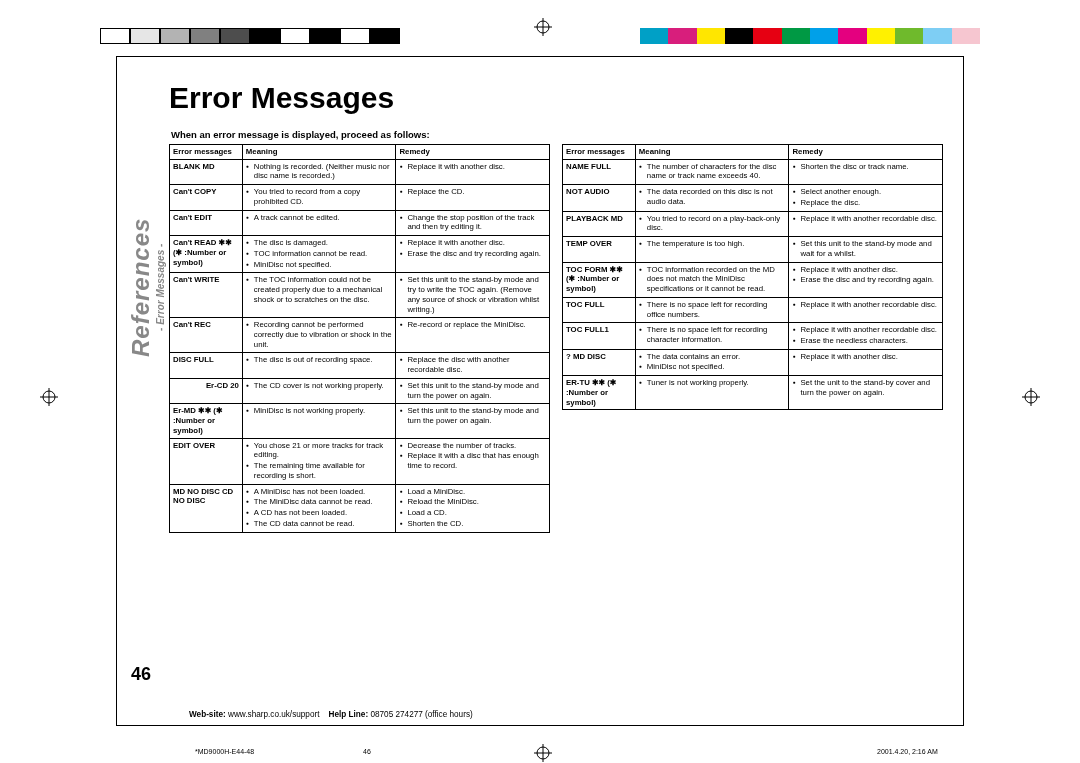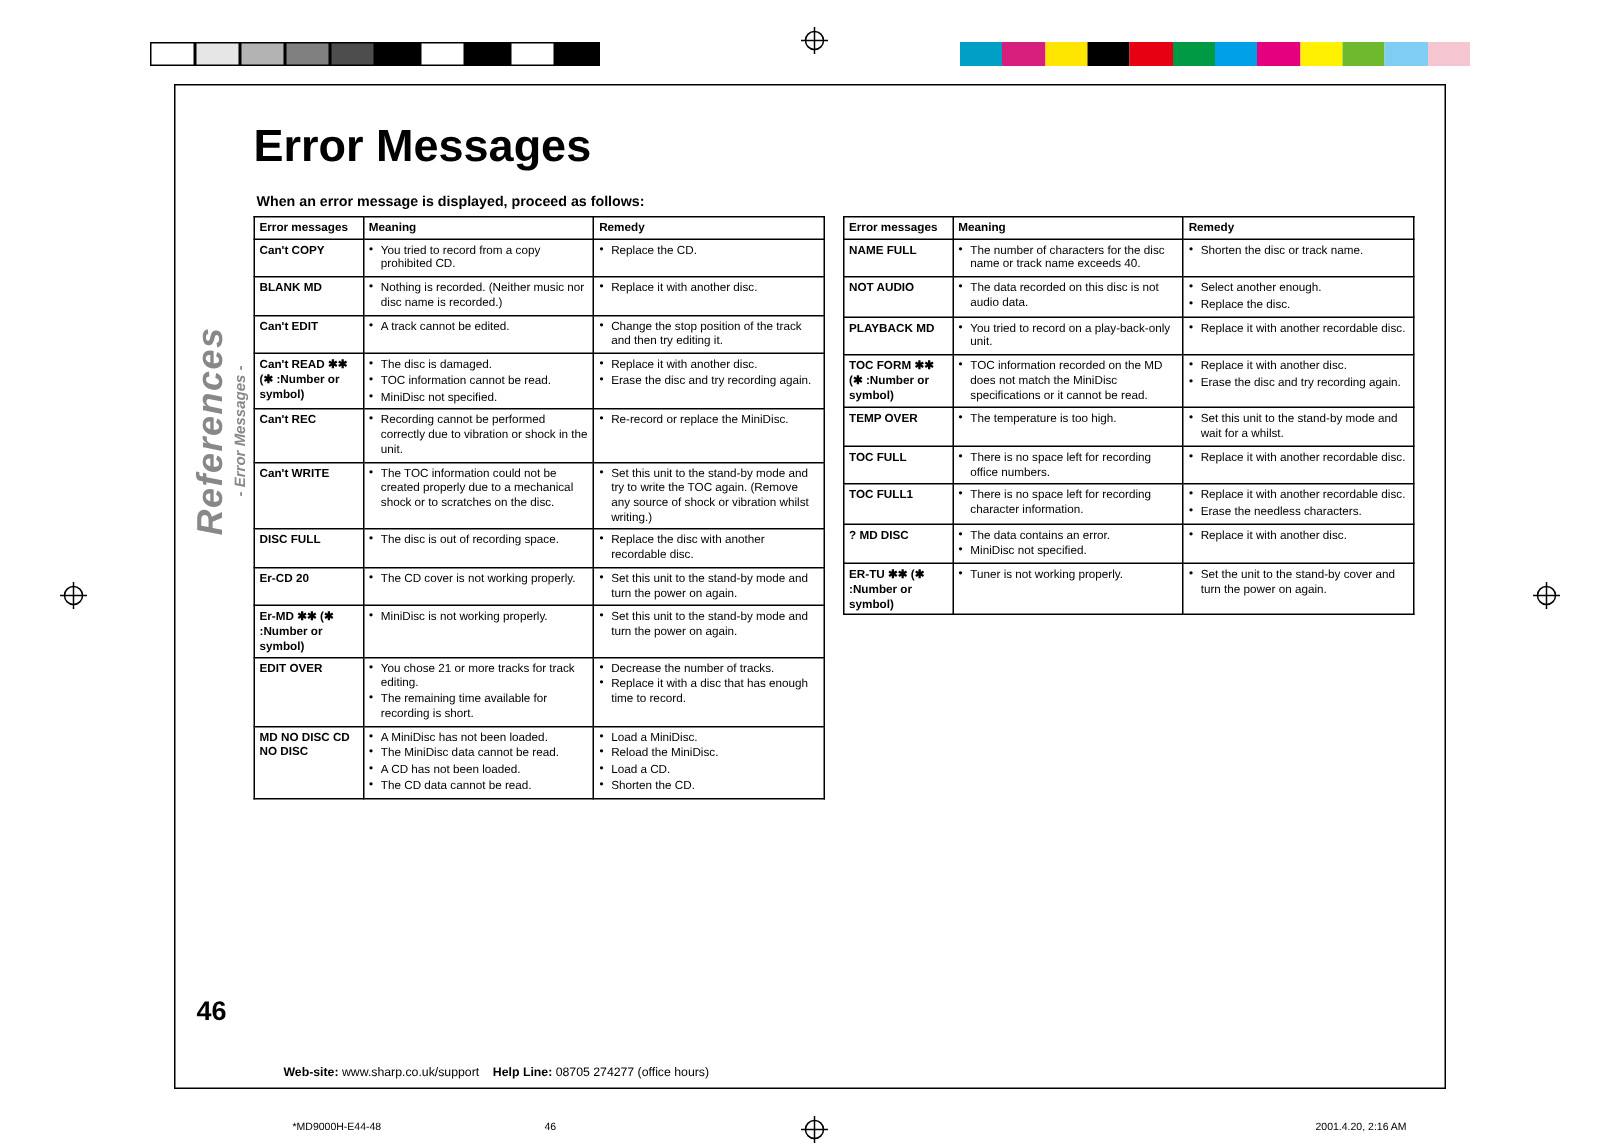--- a/index.html
+++ b/index.html
@@ -122,6 +122,19 @@
               </thead>
             <tbody id="tb-left">
                 <tr>
+                  <td class="c1" style="font-weight: 700;">BLANK MD</td>
+                  <td>
+                    <ul class="b">
+                      <li>Nothing is recorded. (Neither music nor disc name is recorded.)</li>
+                    </ul>
+                  </td>
+                  <td>
+                    <ul class="b">
+                      <li>Replace it with another disc.</li>
+                    </ul>
+                  </td>
+                </tr>
+                <tr>
                   <td class="c1" style="font-weight: 700;">Can't COPY</td>
                   <td>
                     <ul class="b">
@@ -131,19 +144,6 @@
                   <td>
                     <ul class="b">
                       <li>Replace the CD.</li>
-                    </ul>
-                  </td>
-                </tr>
-                <tr>
-                  <td class="c1" style="font-weight: 700;">BLANK MD</td>
-                  <td>
-                    <ul class="b">
-                      <li>Nothing is recorded. (Neither music nor disc name is recorded.)</li>
-                    </ul>
-                  </td>
-                  <td>
-                    <ul class="b">
-                      <li>Replace it with another disc.</li>
                     </ul>
                   </td>
                 </tr>

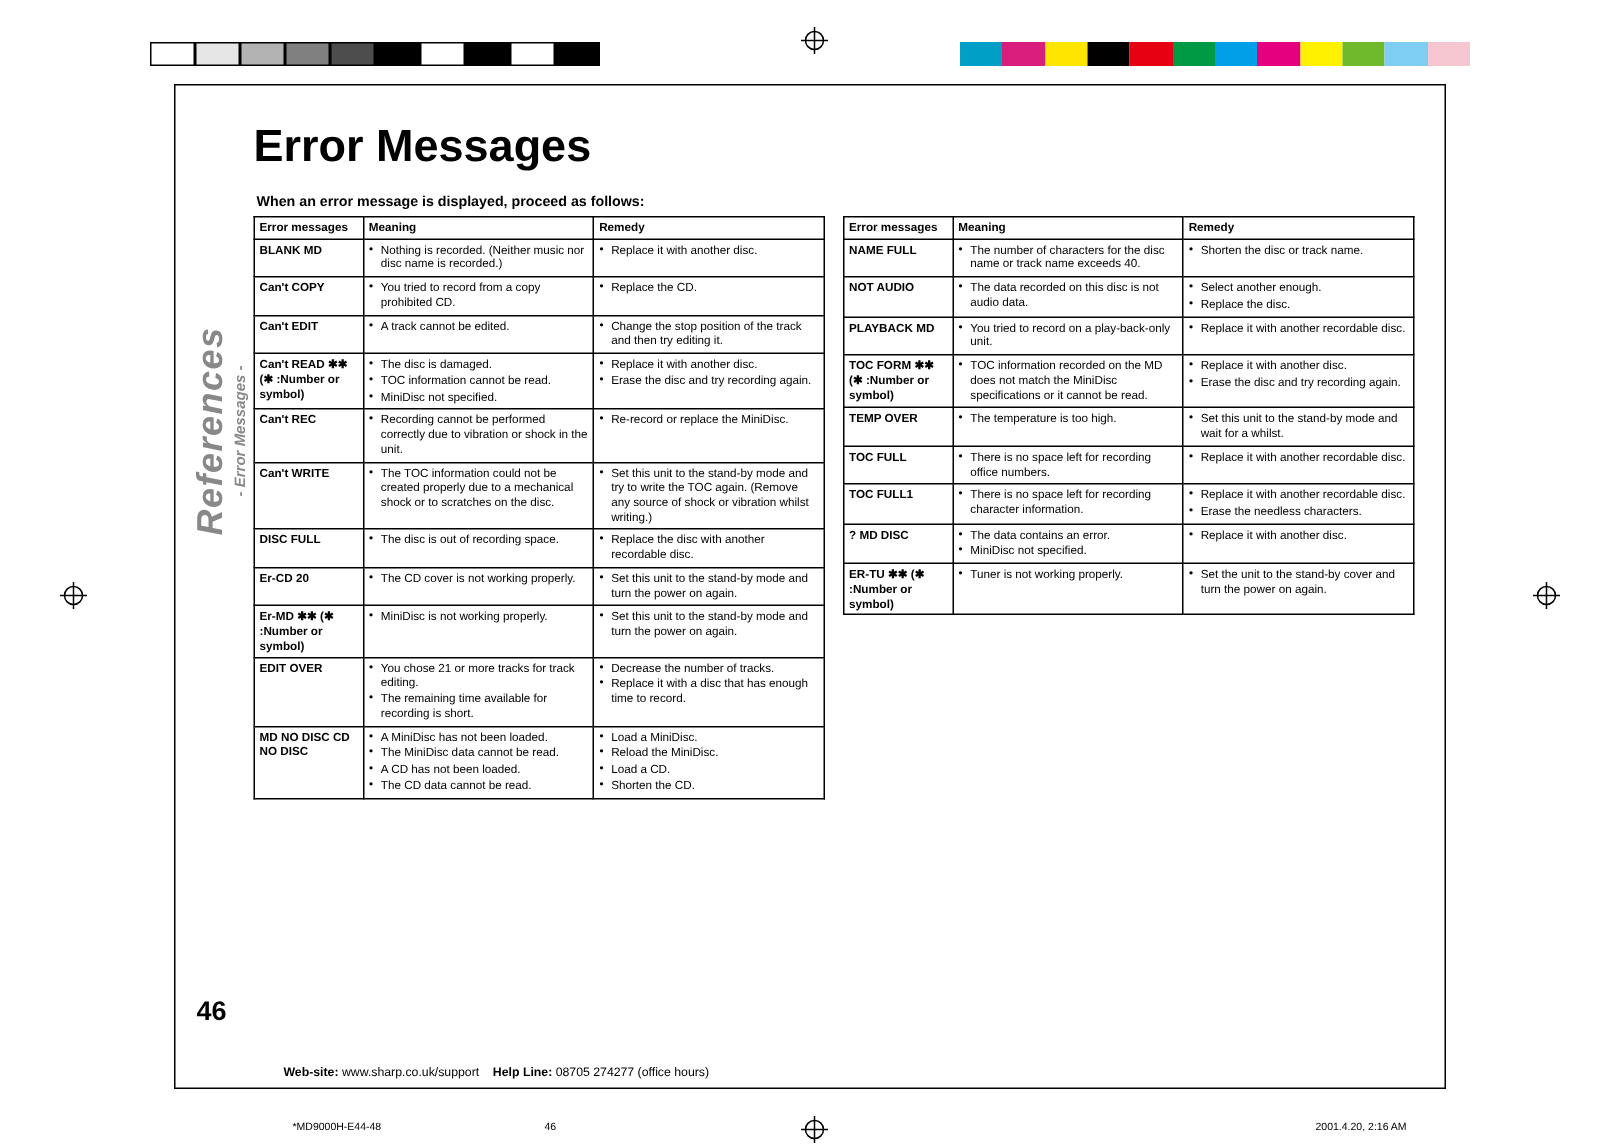--- a/index.html
+++ b/index.html
@@ -319,7 +319,7 @@
                   <td class="c1" style="font-weight: 700;">PLAYBACK MD</td>
                   <td>
                     <ul class="b">
-                      <li>You tried to record on a play-back-only unit.</li>
+                      <li>You tried to record on a play-back-only disc.</li>
                     </ul>
                   </td>
                   <td>

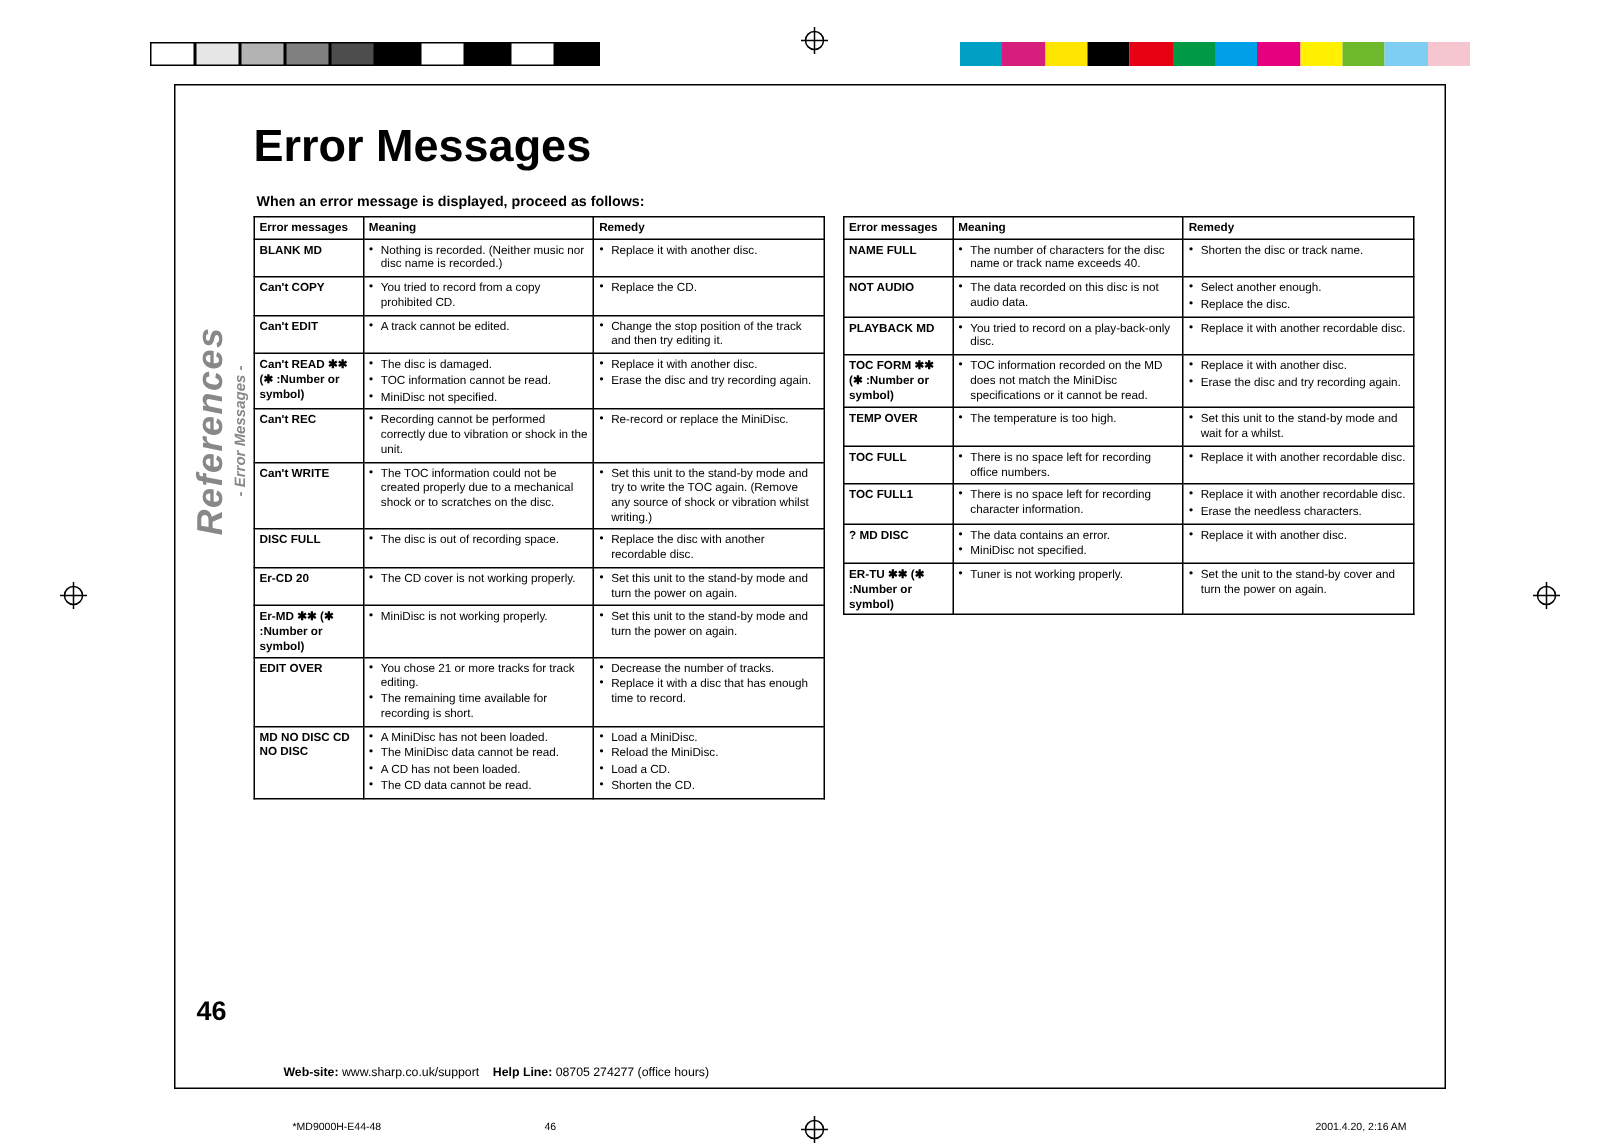--- a/index.html
+++ b/index.html
@@ -329,6 +329,19 @@
                   </td>
                 </tr>
                 <tr>
+                  <td class="c1" style="font-weight: 700;">TEMP OVER</td>
+                  <td>
+                    <ul class="b">
+                      <li>The temperature is too high.</li>
+                    </ul>
+                  </td>
+                  <td>
+                    <ul class="b">
+                      <li>Set this unit to the stand-by mode and wait for a whilst.</li>
+                    </ul>
+                  </td>
+                </tr>
+                <tr>
                   <td class="c1" style="font-weight: 700;">TOC FORM ✱✱ (✱ :Number or symbol)</td>
                   <td>
                     <ul class="b">
@@ -339,19 +352,6 @@
                     <ul class="b">
                       <li>Replace it with another disc.</li>
                       <li>Erase the disc and try recording again.</li>
-                    </ul>
-                  </td>
-                </tr>
-                <tr>
-                  <td class="c1" style="font-weight: 700;">TEMP OVER</td>
-                  <td>
-                    <ul class="b">
-                      <li>The temperature is too high.</li>
-                    </ul>
-                  </td>
-                  <td>
-                    <ul class="b">
-                      <li>Set this unit to the stand-by mode and wait for a whilst.</li>
                     </ul>
                   </td>
                 </tr>

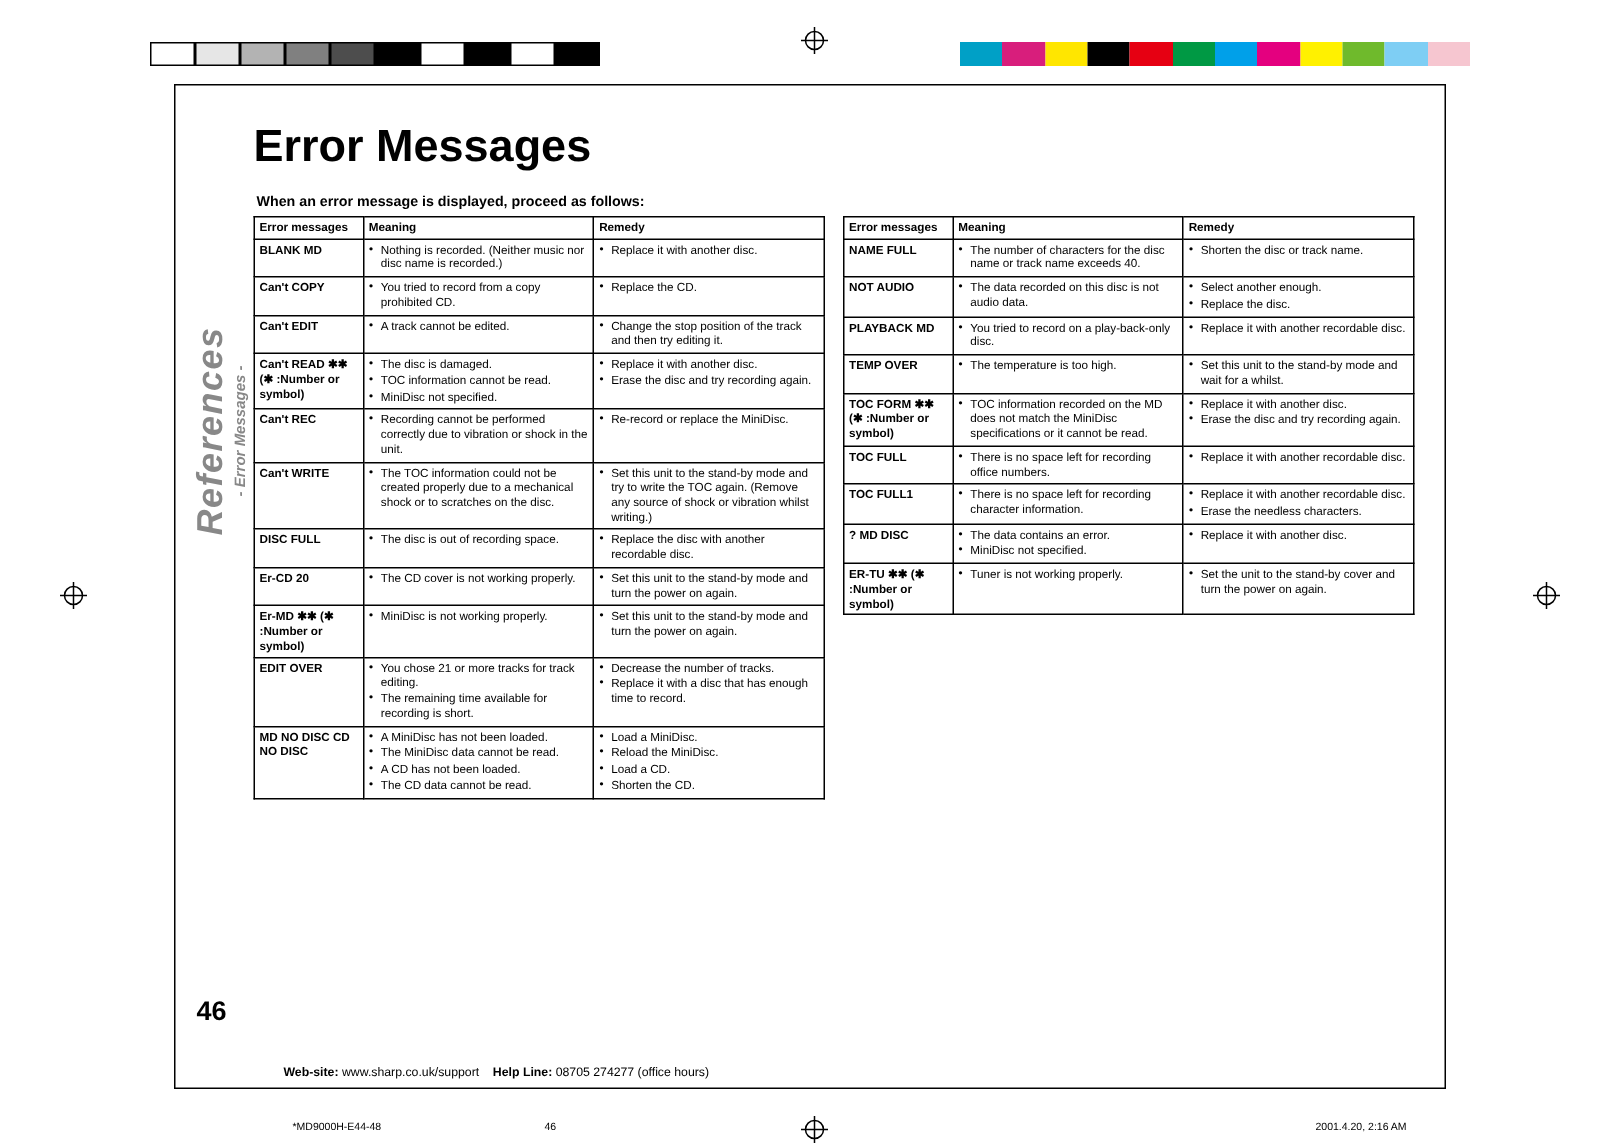--- a/index.html
+++ b/index.html
@@ -177,6 +177,19 @@
                   </td>
                 </tr>
                 <tr>
+                  <td class="c1" style="font-weight: 700;">Can't WRITE</td>
+                  <td>
+                    <ul class="b">
+                      <li>The TOC information could not be created properly due to a mechanical shock or to scratches on the disc.</li>
+                    </ul>
+                  </td>
+                  <td>
+                    <ul class="b">
+                      <li>Set this unit to the stand-by mode and try to write the TOC again. (Remove any source of shock or vibration whilst writing.)</li>
+                    </ul>
+                  </td>
+                </tr>
+                <tr>
                   <td class="c1" style="font-weight: 700;">Can't REC</td>
                   <td>
                     <ul class="b">
@@ -186,19 +199,6 @@
                   <td>
                     <ul class="b">
                       <li>Re-record or replace the MiniDisc.</li>
-                    </ul>
-                  </td>
-                </tr>
-                <tr>
-                  <td class="c1" style="font-weight: 700;">Can't WRITE</td>
-                  <td>
-                    <ul class="b">
-                      <li>The TOC information could not be created properly due to a mechanical shock or to scratches on the disc.</li>
-                    </ul>
-                  </td>
-                  <td>
-                    <ul class="b">
-                      <li>Set this unit to the stand-by mode and try to write the TOC again. (Remove any source of shock or vibration whilst writing.)</li>
                     </ul>
                   </td>
                 </tr>

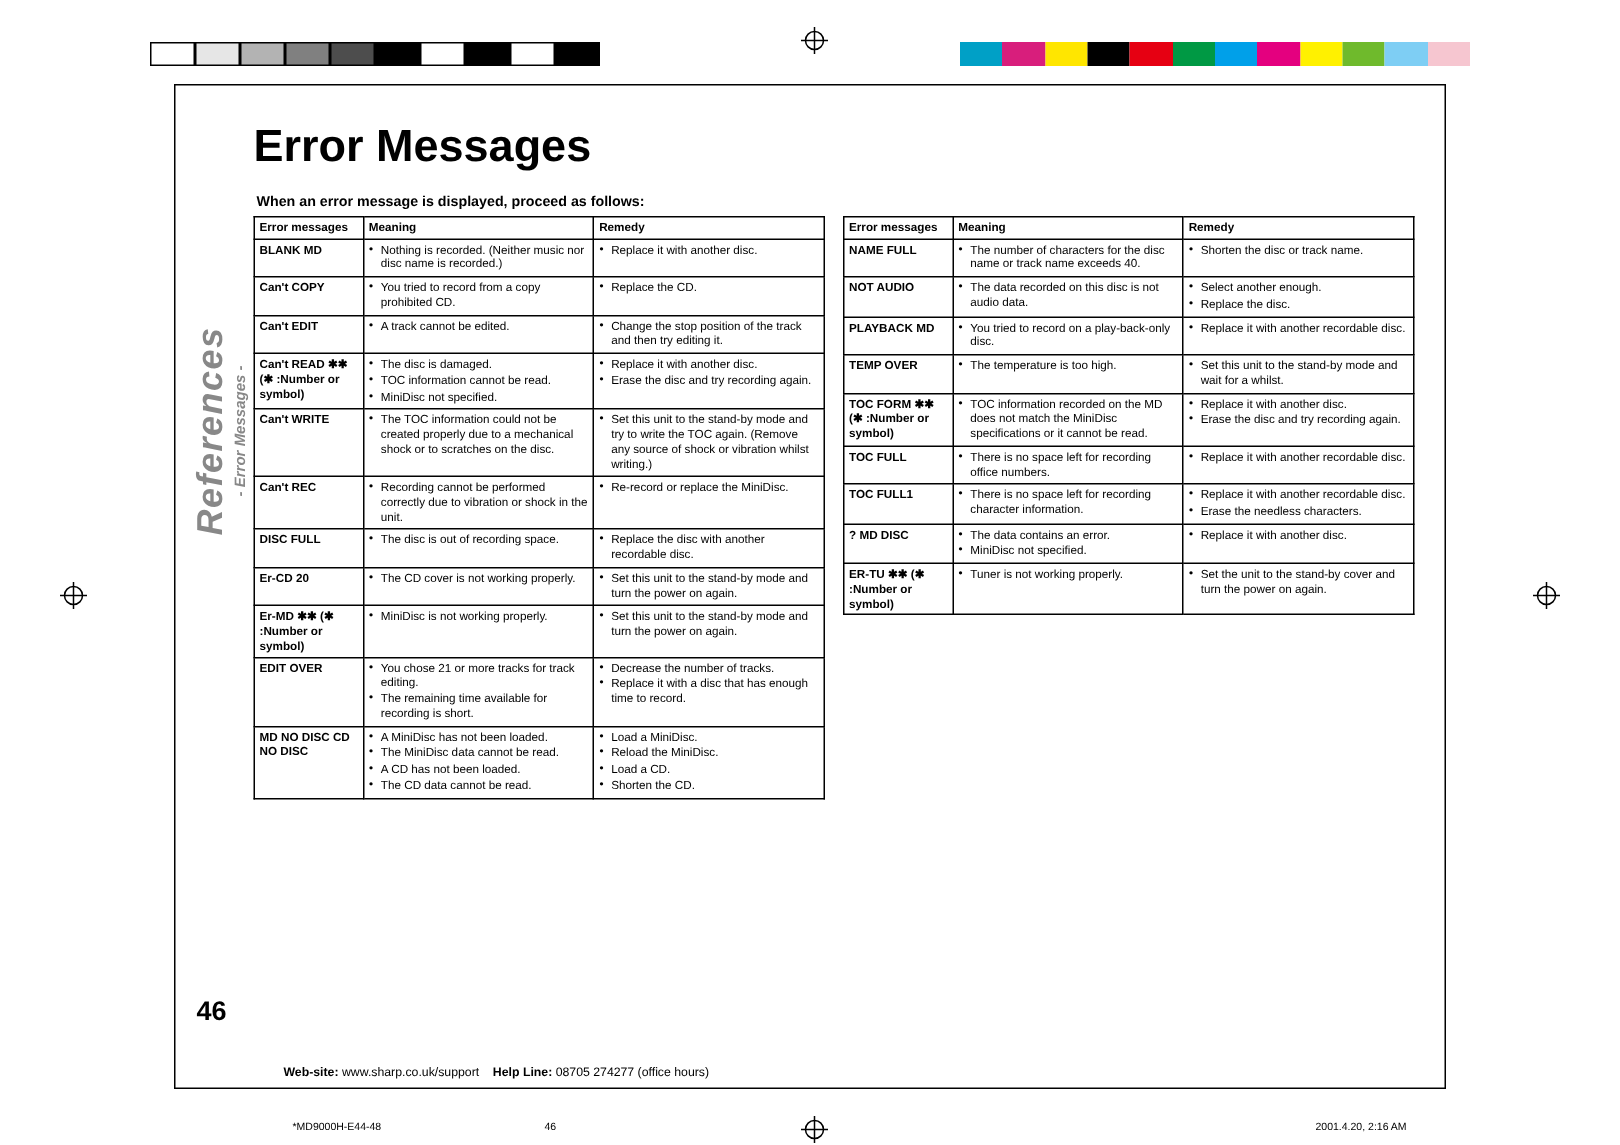--- a/index.html
+++ b/index.html
@@ -216,7 +216,7 @@
                   </td>
                 </tr>
                 <tr>
-                  <td class="c1" style="font-weight: 700;">Er-CD 20</td>
+                  <td class="c1" style="font-weight: 700; text-align: right;">Er-CD 20</td>
                   <td>
                     <ul class="b">
                       <li>The CD cover is not working properly.</li>

